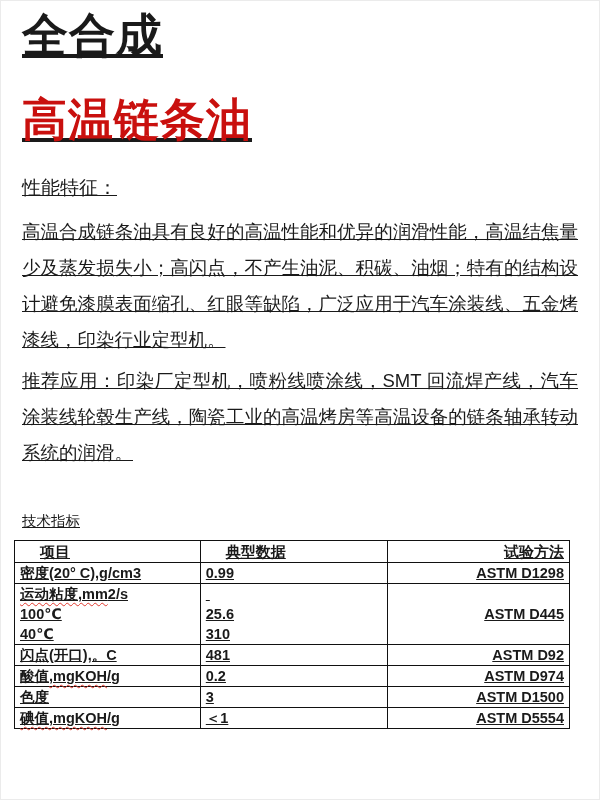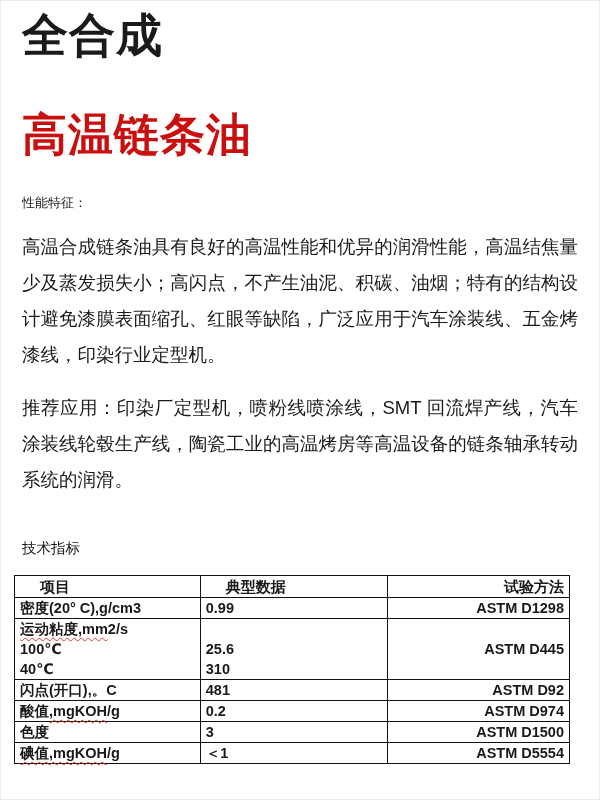--- a/index.html
+++ b/index.html
@@ -15,6 +15,7 @@
     padding:6px 21px 0 21px;
     overflow:hidden;
     background:#fff;
+    text-decoration:underline;
   }
   .title1{
     font-size:46px;

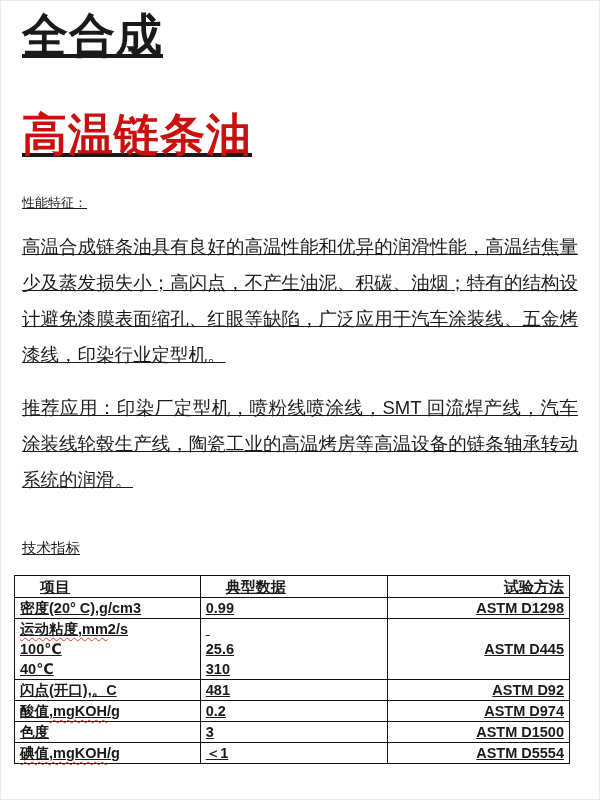--- a/index.html
+++ b/index.html
@@ -28,7 +28,7 @@
     font-size:45px;
     font-weight:700;
     line-height:52px;
-    margin:48px 0 0 0;
+    margin:33px 0 0 0;
     letter-spacing:1px;
     color:var(--accent-red,#c9100e);
   }

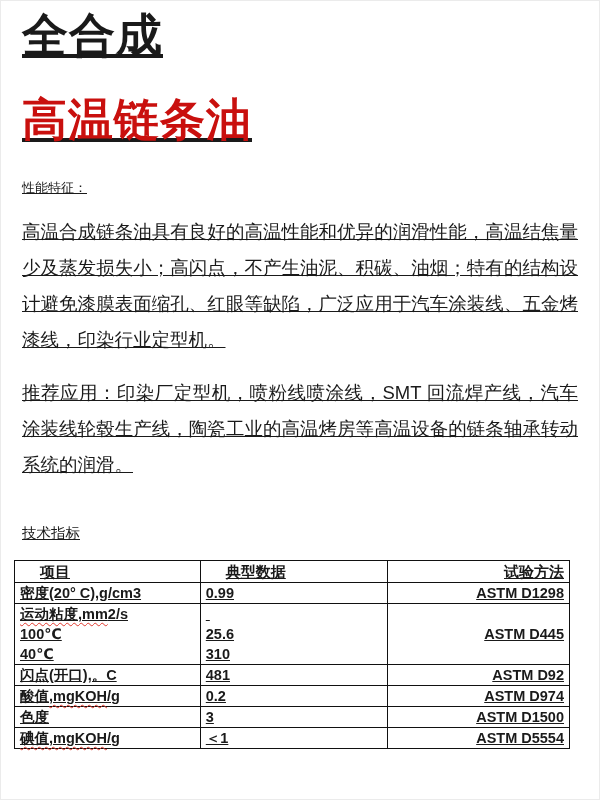--- a/index.html
+++ b/index.html
@@ -33,7 +33,7 @@
     color:var(--accent-red,#c9100e);
   }
   .sec-heading{
-    font-size:13px;
+    font-size:19px;
     line-height:26px;
     margin:29px 0 4px 0;
   }

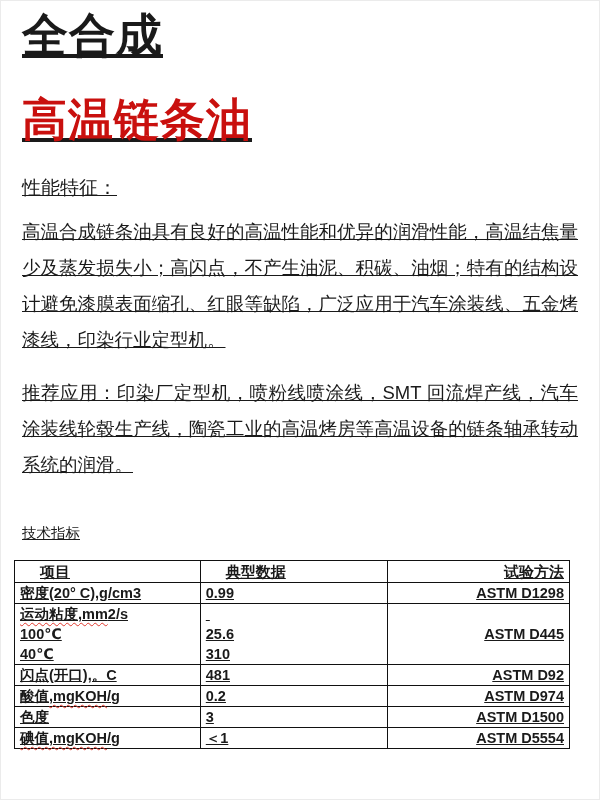--- a/index.html
+++ b/index.html
@@ -43,7 +43,7 @@
     text-align:justify;
     margin:13px 0 0 0;
   }
-  .body-par.second{margin-top:17px;}
+  .body-par.second{margin-top:5px;}
   .table-label{
     font-size:14.5px;
     line-height:17px;

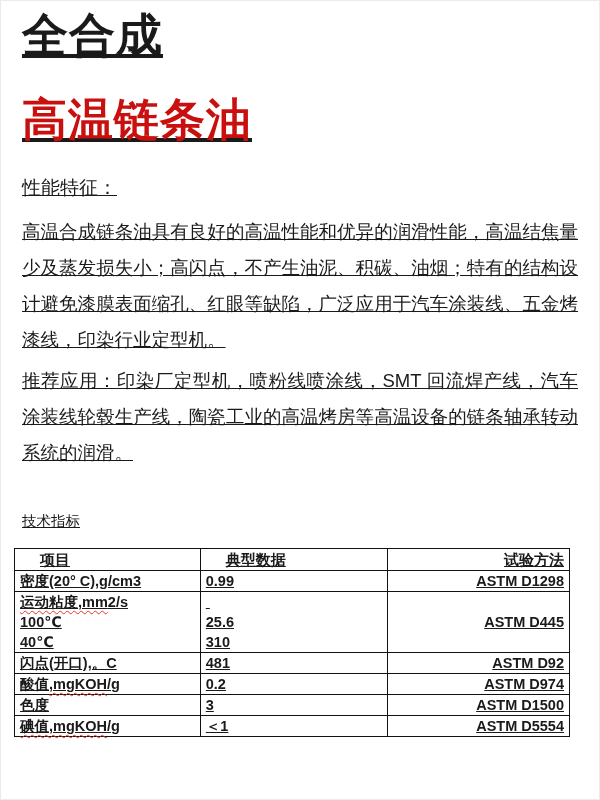--- a/index.html
+++ b/index.html
@@ -47,7 +47,7 @@
   .table-label{
     font-size:14.5px;
     line-height:17px;
-    margin:42px 0 18px 0;
+    margin:42px 0 10px 0;
   }
   table.spec{
     border-collapse:collapse;

